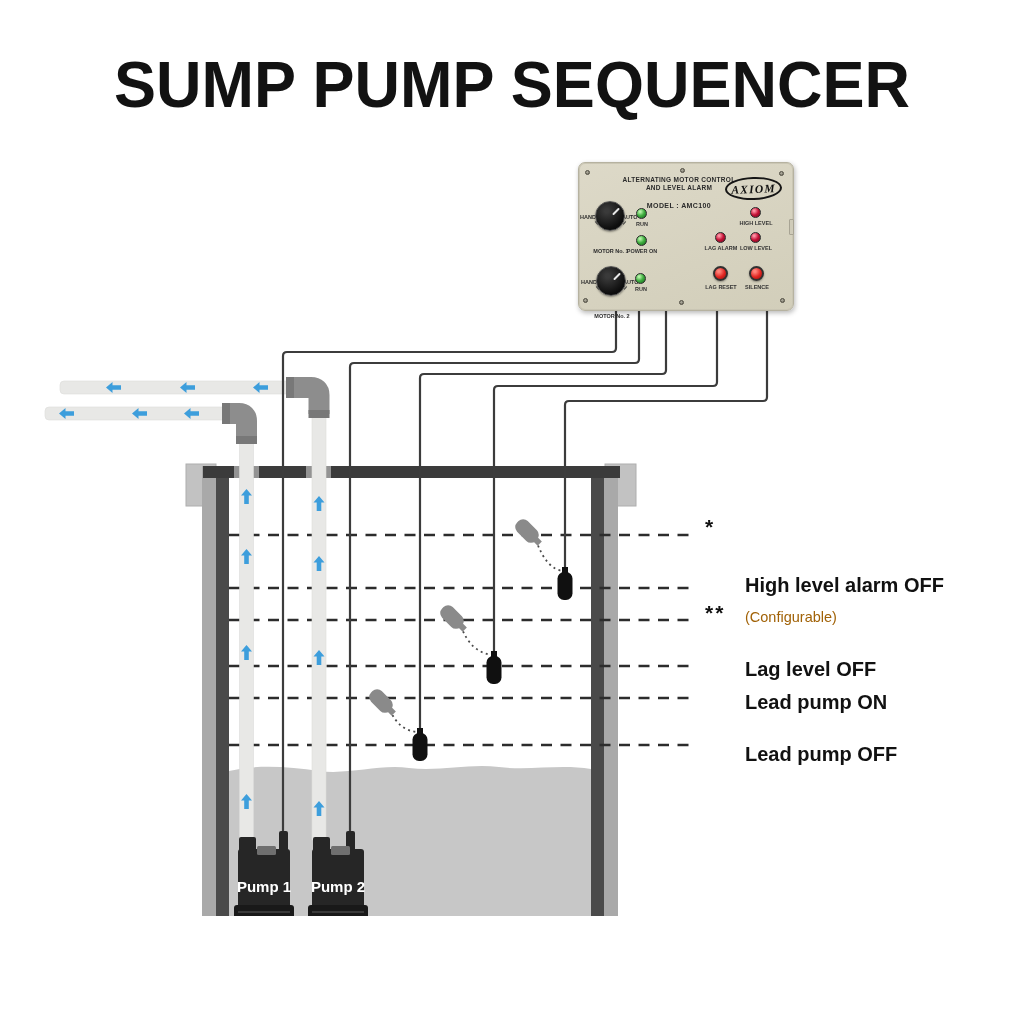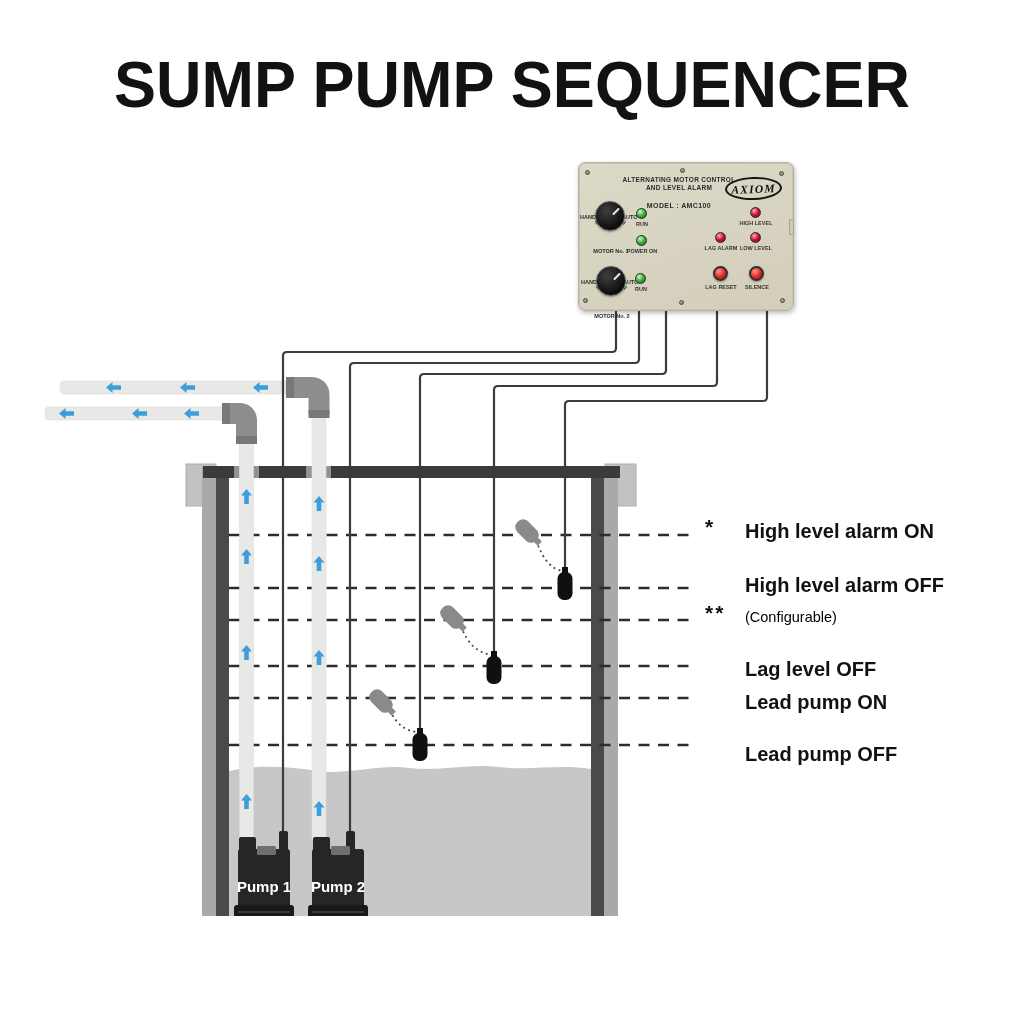--- a/index.html
+++ b/index.html
@@ -253,7 +253,6 @@
 
   <div class="level-row" style="top:520px">
     <span class="marker">*</span>
-    <span class="level-label">High level alarm ON</span>
   </div>
   <div class="level-row" style="top:574px">
     <span class="marker"></span>

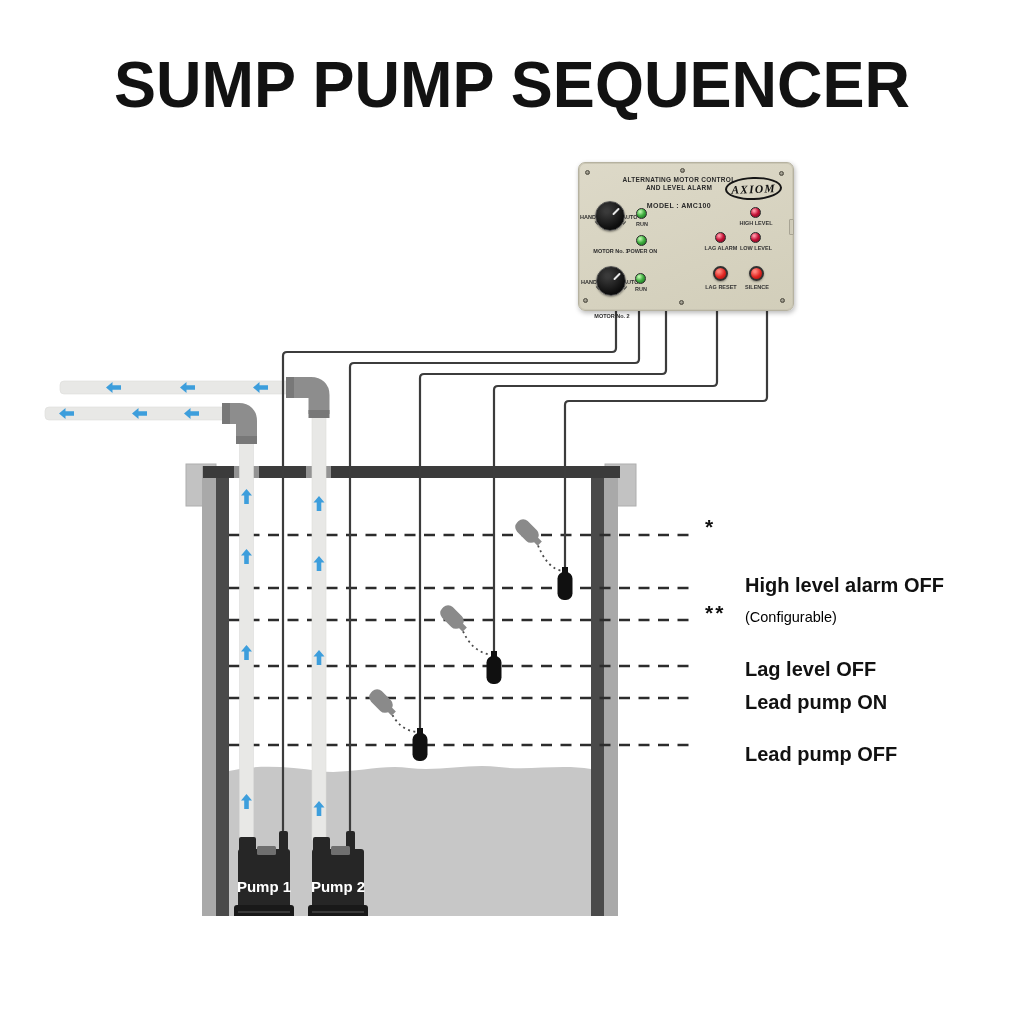--- a/index.html
+++ b/index.html
@@ -70,7 +70,7 @@
   .level-row .level-label{display:block;margin-left:45px;font-size:20px;
     font-weight:bold;white-space:nowrap;}
   .level-row .level-note{display:block;margin-left:45px;margin-top:3px;
-    font-size:14.5px;color:#000000;}
+    font-size:14.5px;color:#a16207;}
 </style>
 </head>
 <body>

